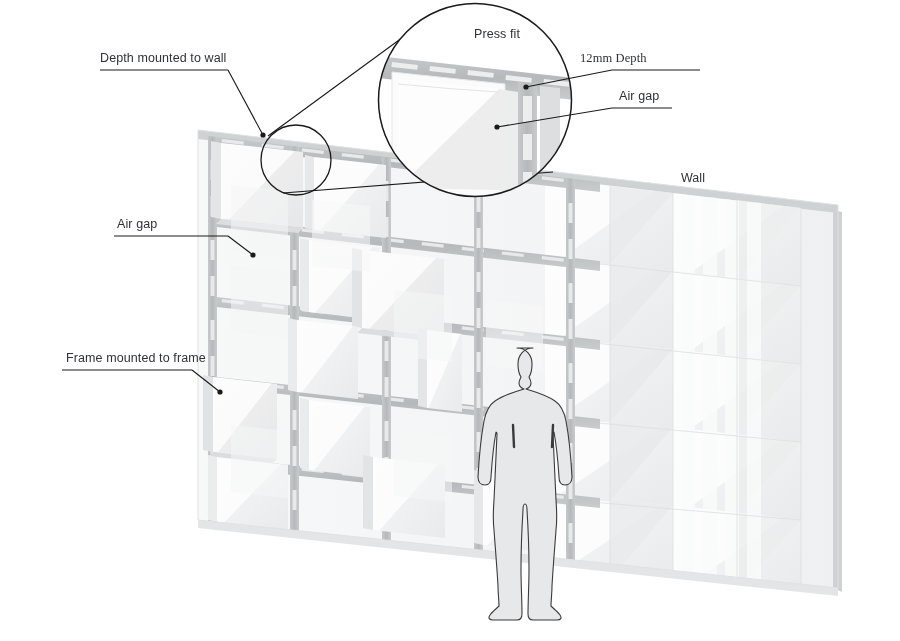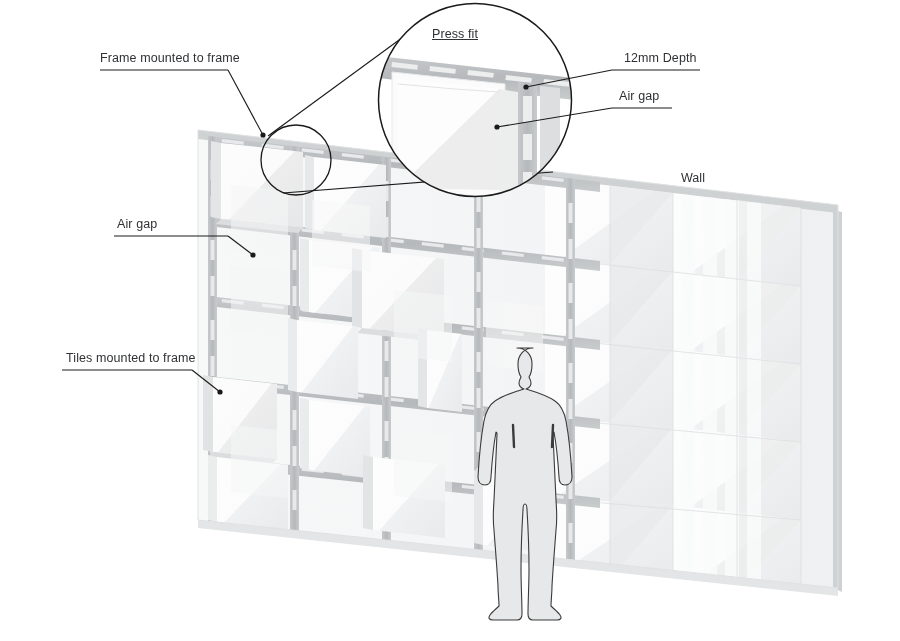--- a/index.html
+++ b/index.html
@@ -458,7 +458,7 @@
 
   <div class="lbl" style="left:100px;top:52px;">Frame mounted to frame</div>
 
-  <div class="lbl lbl-center" style="left:455px;top:28px;text-decoration:underline;">Press fit</div>
+  <div class="lbl lbl-center" style="left:497px;top:28px;">Press fit</div>
 
   <div class="lbl" style="left:624px;top:52px;">12mm Depth</div>
 

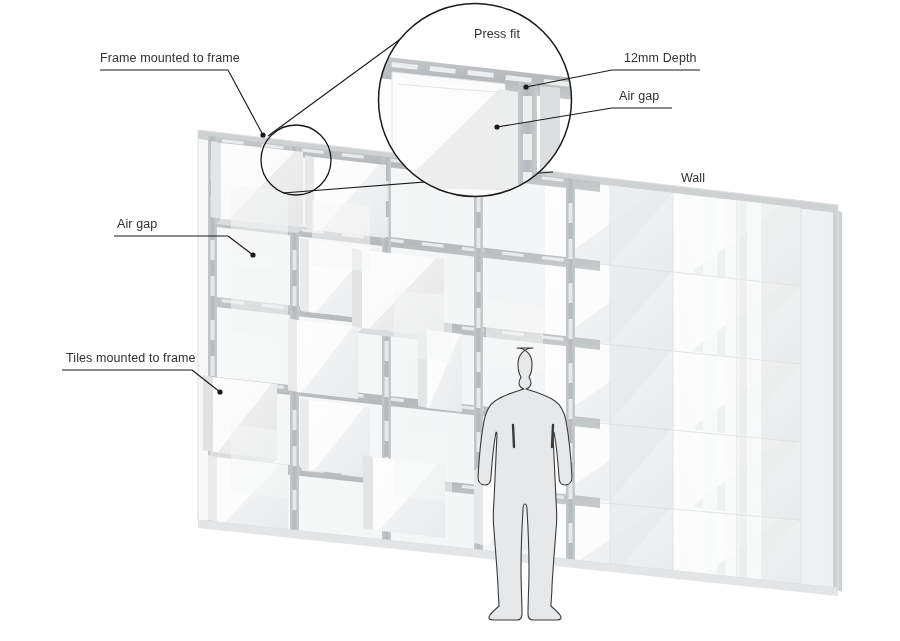--- a/index.html
+++ b/index.html
@@ -456,7 +456,7 @@
     </g>
   </svg>
 
-  <div class="lbl" style="left:100px;top:52px;">Frame mounted to frame</div>
+  <div class="lbl" style="left:100px;top:52px;">Depth mounted to wall</div>
 
   <div class="lbl lbl-center" style="left:497px;top:28px;">Press fit</div>
 

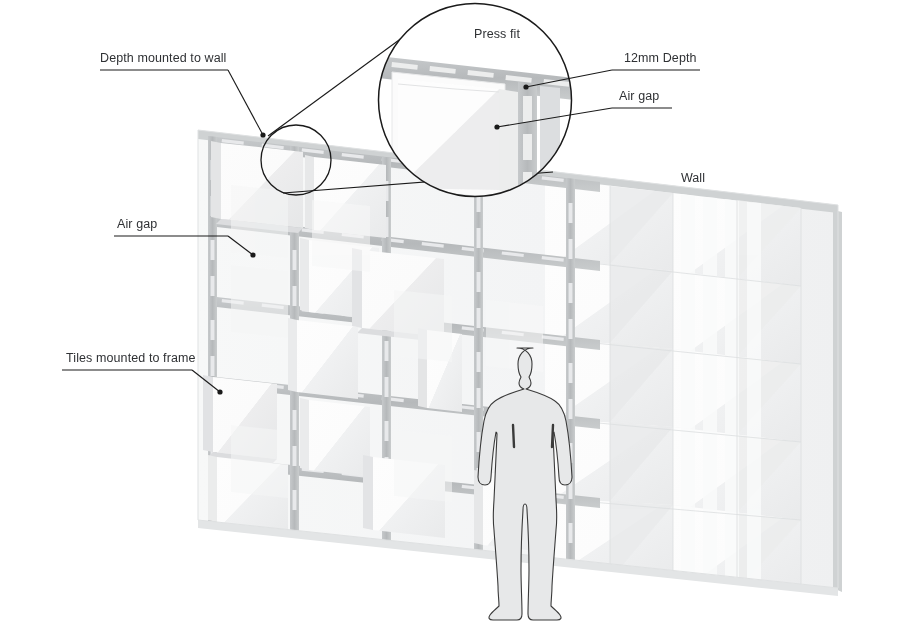--- a/index.html
+++ b/index.html
@@ -460,7 +460,7 @@
 
   <div class="lbl lbl-center" style="left:497px;top:28px;">Press fit</div>
 
-  <div class="lbl" style="left:624px;top:52px;">12mm Depth</div>
+  <div class="lbl" style="left:580px;top:52px;font-family:Liberation Serif, serif;">12mm Depth</div>
 
   <div class="lbl" style="left:619px;top:90px;">Air gap</div>
 

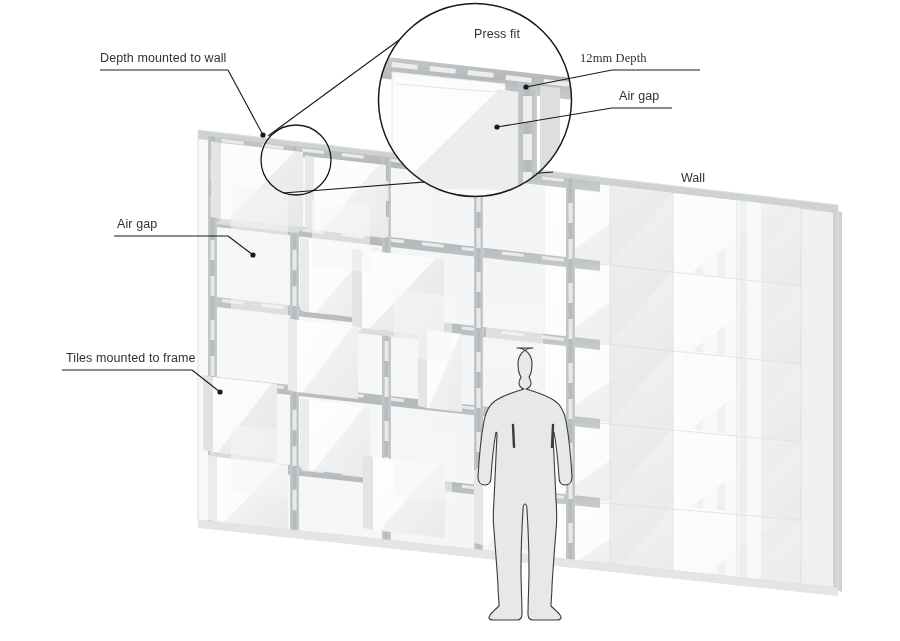--- a/index.html
+++ b/index.html
@@ -466,7 +466,7 @@
 
   <div class="lbl" style="left:117px;top:218px;">Air gap</div>
 
-  <div class="lbl" style="left:66px;top:352px;">Tiles mounted to frame</div>
+  <div class="lbl" style="left:66px;top:352px;">Frame mounted to frame</div>
 
   <div class="lbl lbl-center" style="left:693px;top:172px;">Wall</div>
 

